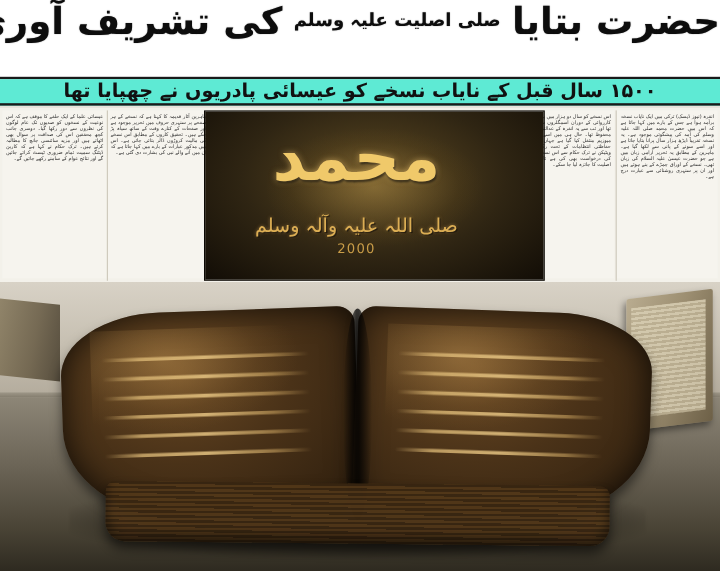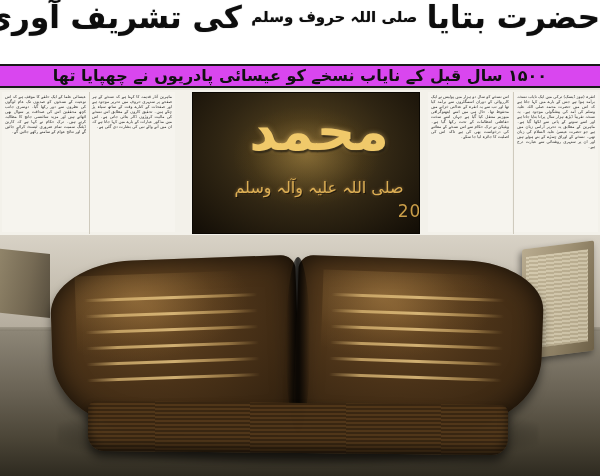--- a/index.html
+++ b/index.html
@@ -291,7 +291,7 @@
   <div class="headline-band">
     <div class="headline-text">
       <span class="big">حضرت بتایا</span>
-      <span class="sm">صلی اللہ حروف وسلم</span>
+      <span class="sm">صلی اصلیت علیہ وسلم</span>
       <span class="big">کی تشریف آوری کی خبر دینے والا انجیل کا نسخہ برآمد</span>
     </div>
   </div>

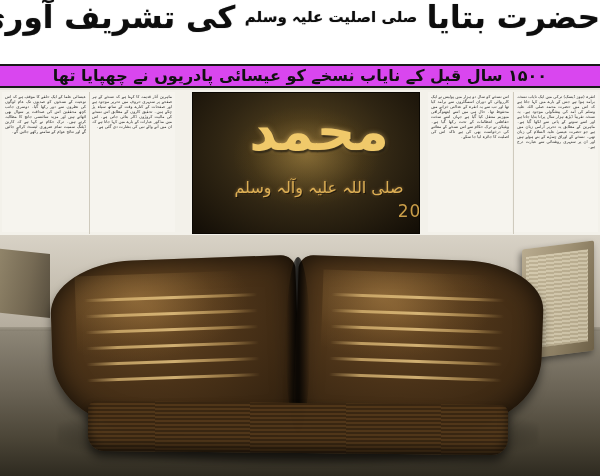--- a/index.html
+++ b/index.html
@@ -56,7 +56,7 @@
     left: 0; top: 66px;
     width: 600px;
     height: 22px;
-    background: #d946ef;
+    background: #5eead4;
     border-bottom: 2px solid #1a1a1a;
     box-sizing: border-box;
   }

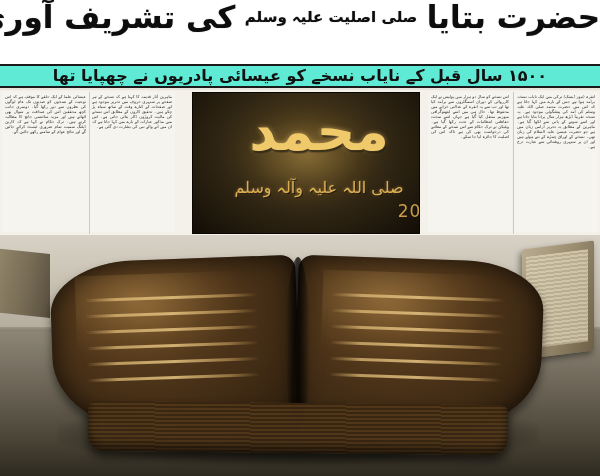--- a/index.html
+++ b/index.html
@@ -111,8 +111,8 @@
   
   .plate {
     position: absolute;
-    left: 192px; top: 92px;
-    width: 228px; height: 142px;
+    left: 170px; top: 92px;
+    width: 284px; height: 142px;
     background:
       radial-gradient(ellipse at 50% 40%, #5e4a22 0%, #2f2513 55%, #120d06 100%);
     overflow: hidden;

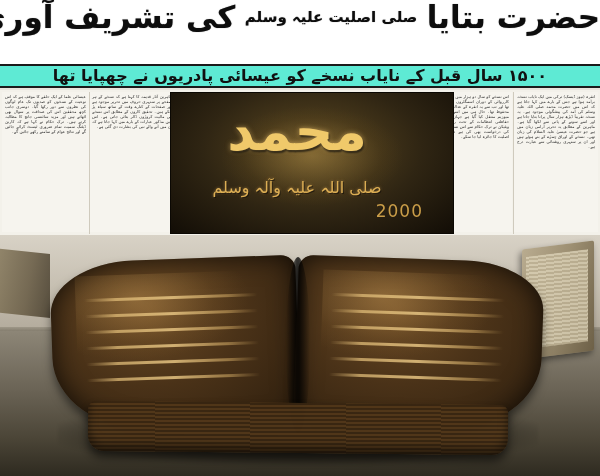--- a/index.html
+++ b/index.html
@@ -152,8 +152,8 @@
     position: absolute;
     left: 0; top: 108px;
     width: 252px;
-    text-align: right;
-    font-size: 17px;
+    text-align: center;
+    font-size: 11px;
     color: #c99d48;
     letter-spacing: 1px;
   }

